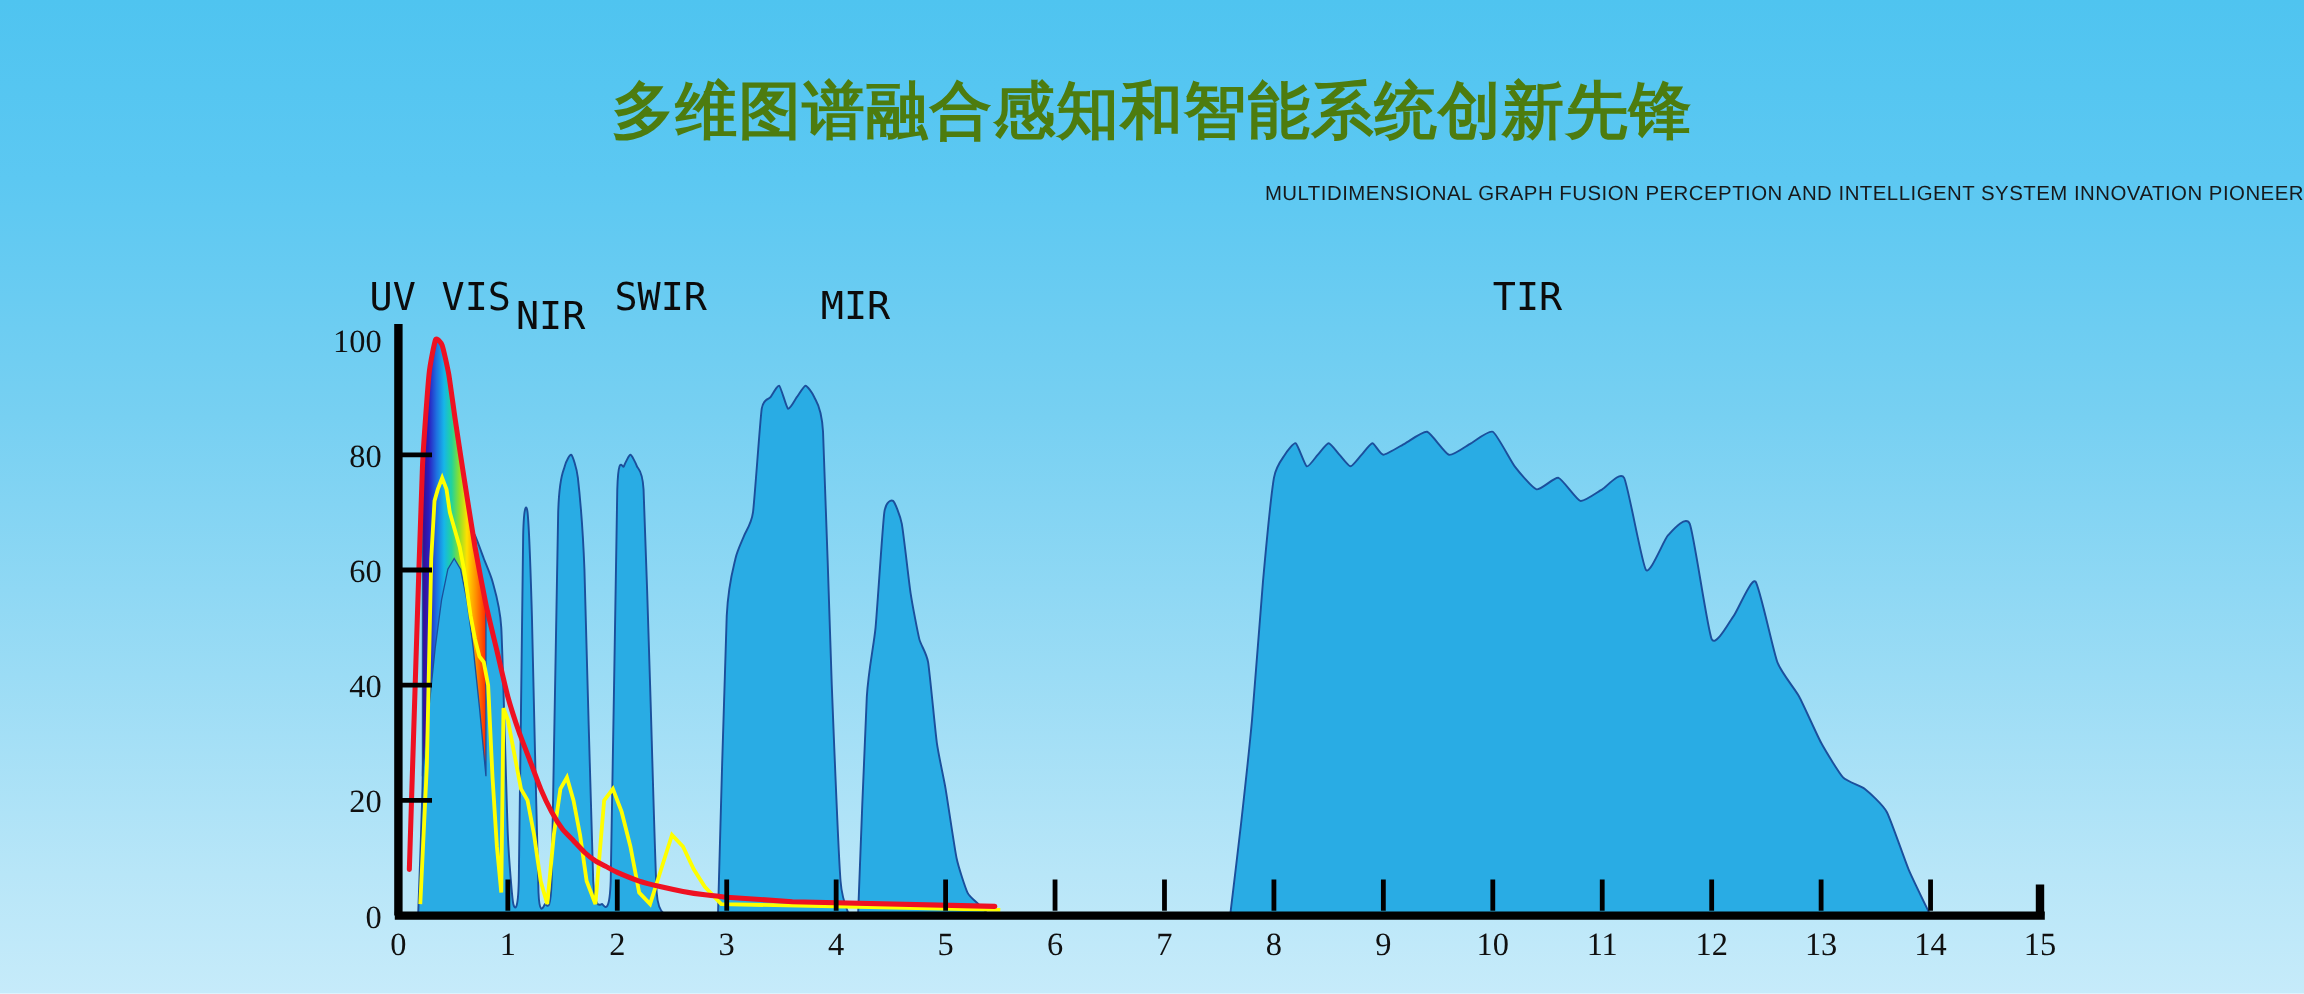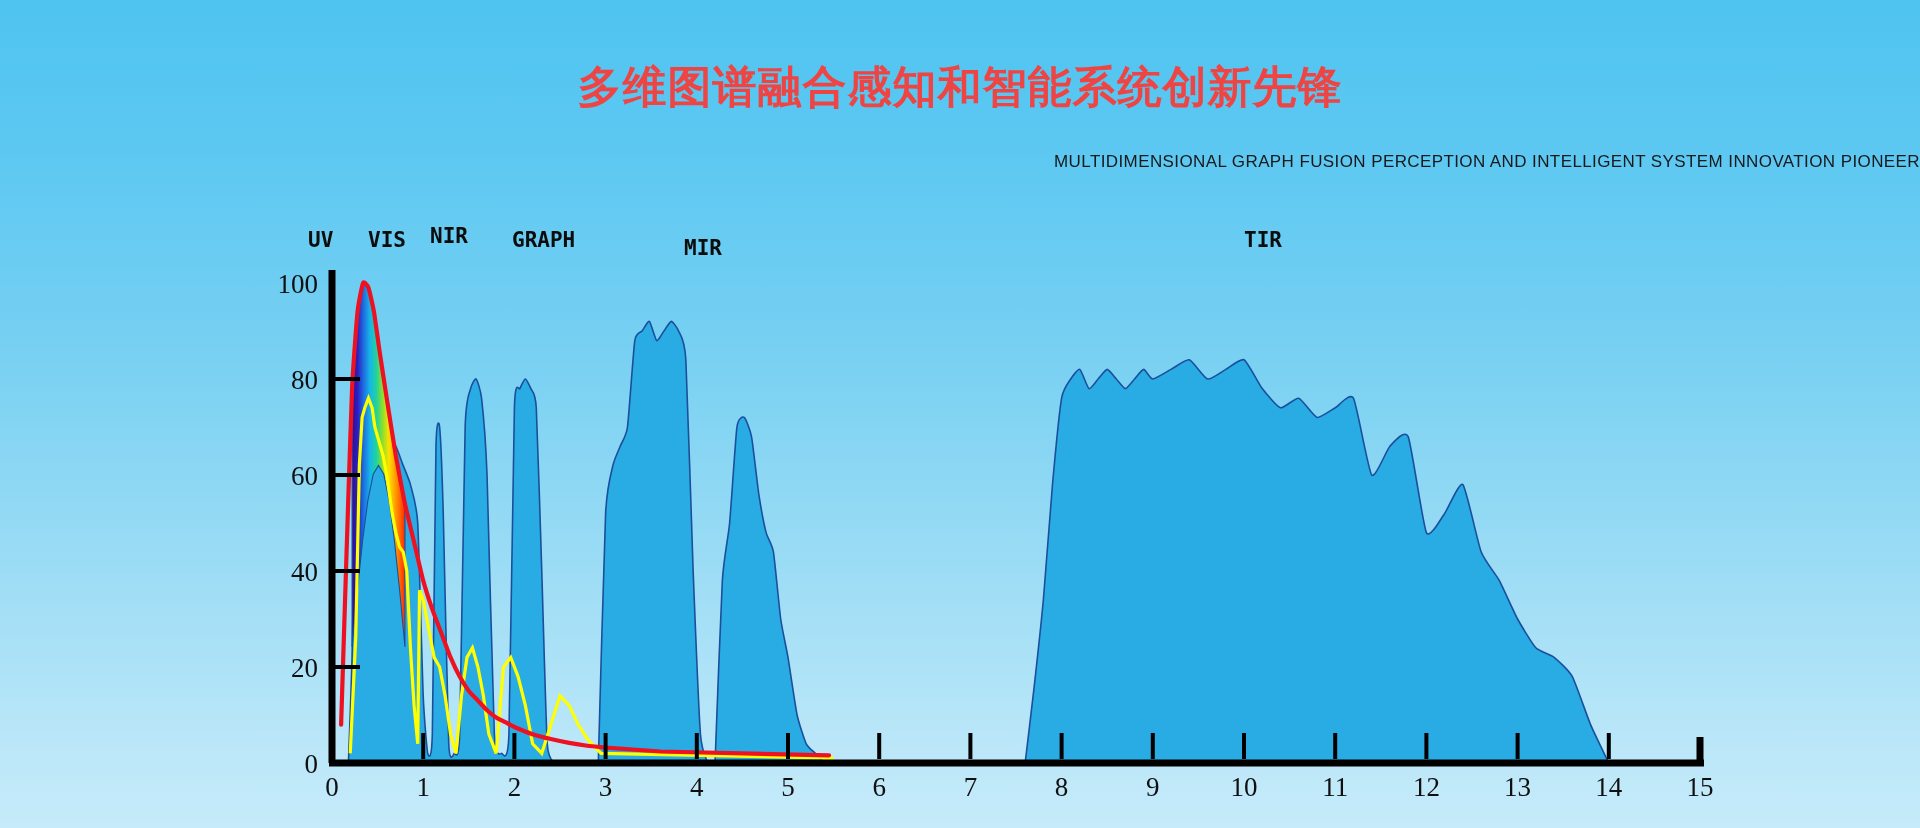--- a/index.html
+++ b/index.html
@@ -16,9 +16,9 @@
     text-align:center;
     font-family:"Liberation Sans",sans-serif;
     font-weight:bold;
-    font-size:44px;
+    font-size:52px;
     letter-spacing:1px;
-    color:#ef4444;
+    color:#4d7c0f;
     white-space:nowrap;
   }
   .subtitle{

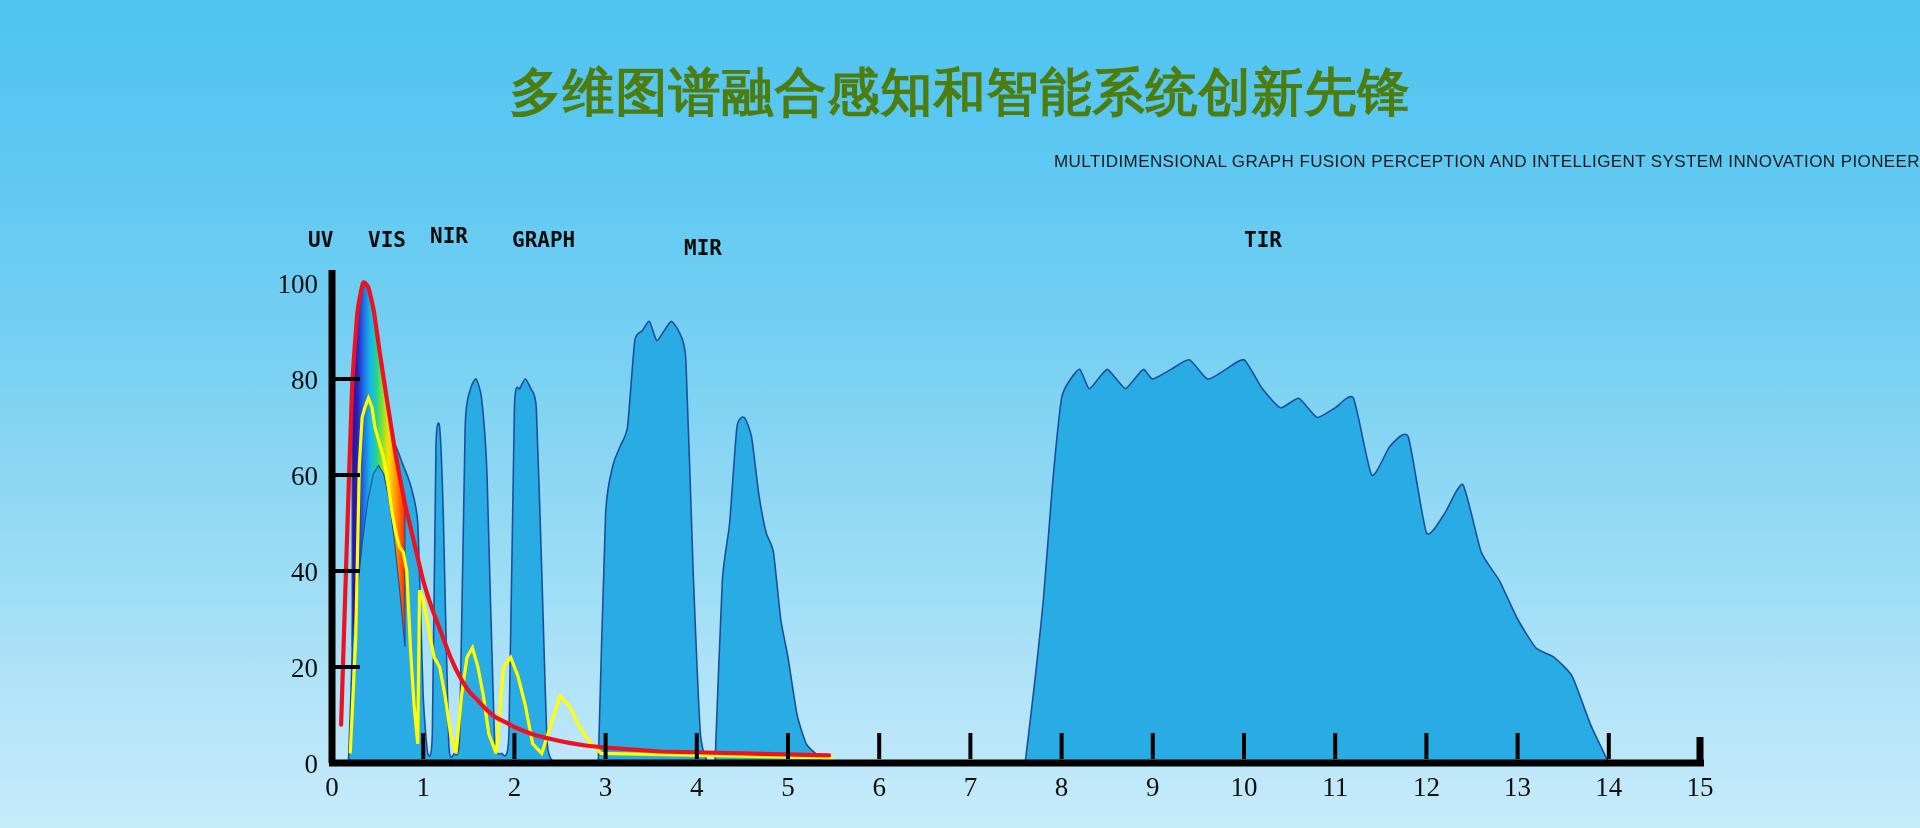--- a/index.html
+++ b/index.html
@@ -35,8 +35,8 @@
   .band-label{
     position:absolute;
     font-family:"DejaVu Sans Mono",monospace;
-    font-weight:bold;
-    font-size:21px;
+    font-weight:normal;
+    font-size:32px;
     color:#0c0c0c;
     white-space:nowrap;
   }

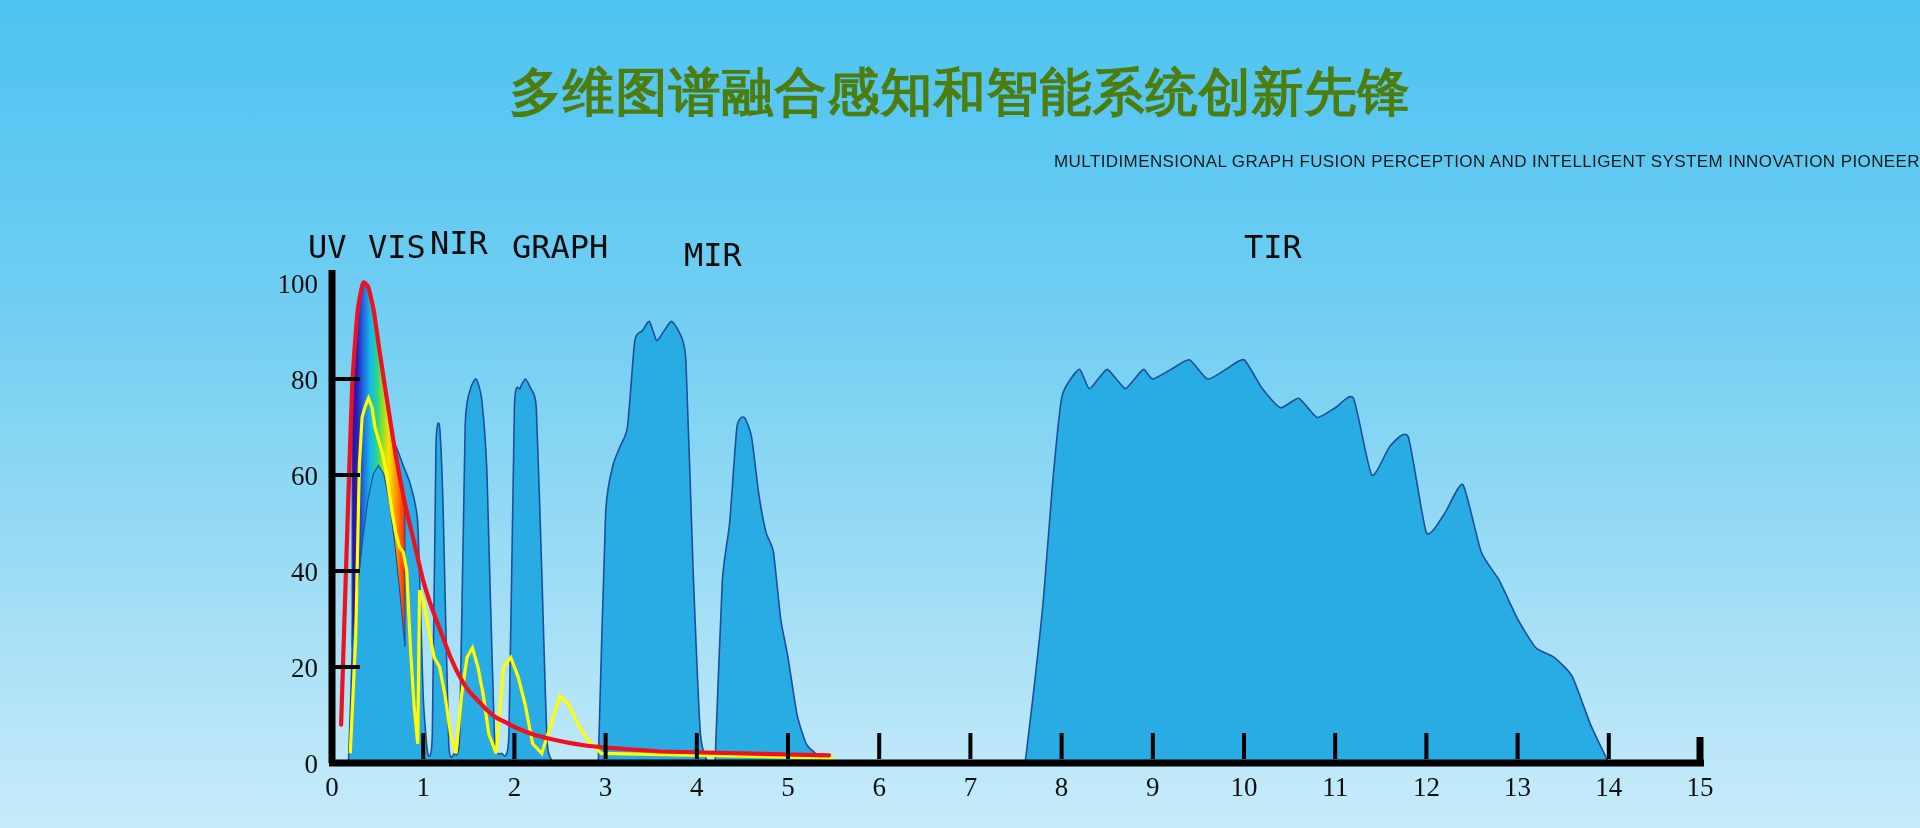--- a/index.html
+++ b/index.html
@@ -65,7 +65,7 @@
   <div id="band-labels">
       <div class="band-label" style="left: 308px; top: 228px;">UV</div>
       <div class="band-label" style="left: 368px; top: 228px;">VIS</div>
-      <div class="band-label" style="left: 430px; top: 224px;">NIR</div>
+      <div class="band-label" style="left: 430px; top: 244px;">NIR</div>
       <div class="band-label" style="left: 512px; top: 228px;">GRAPH</div>
       <div class="band-label" style="left: 684px; top: 236px;">MIR</div>
       <div class="band-label" style="left: 1244px; top: 228px; text-align: right;">TIR</div>

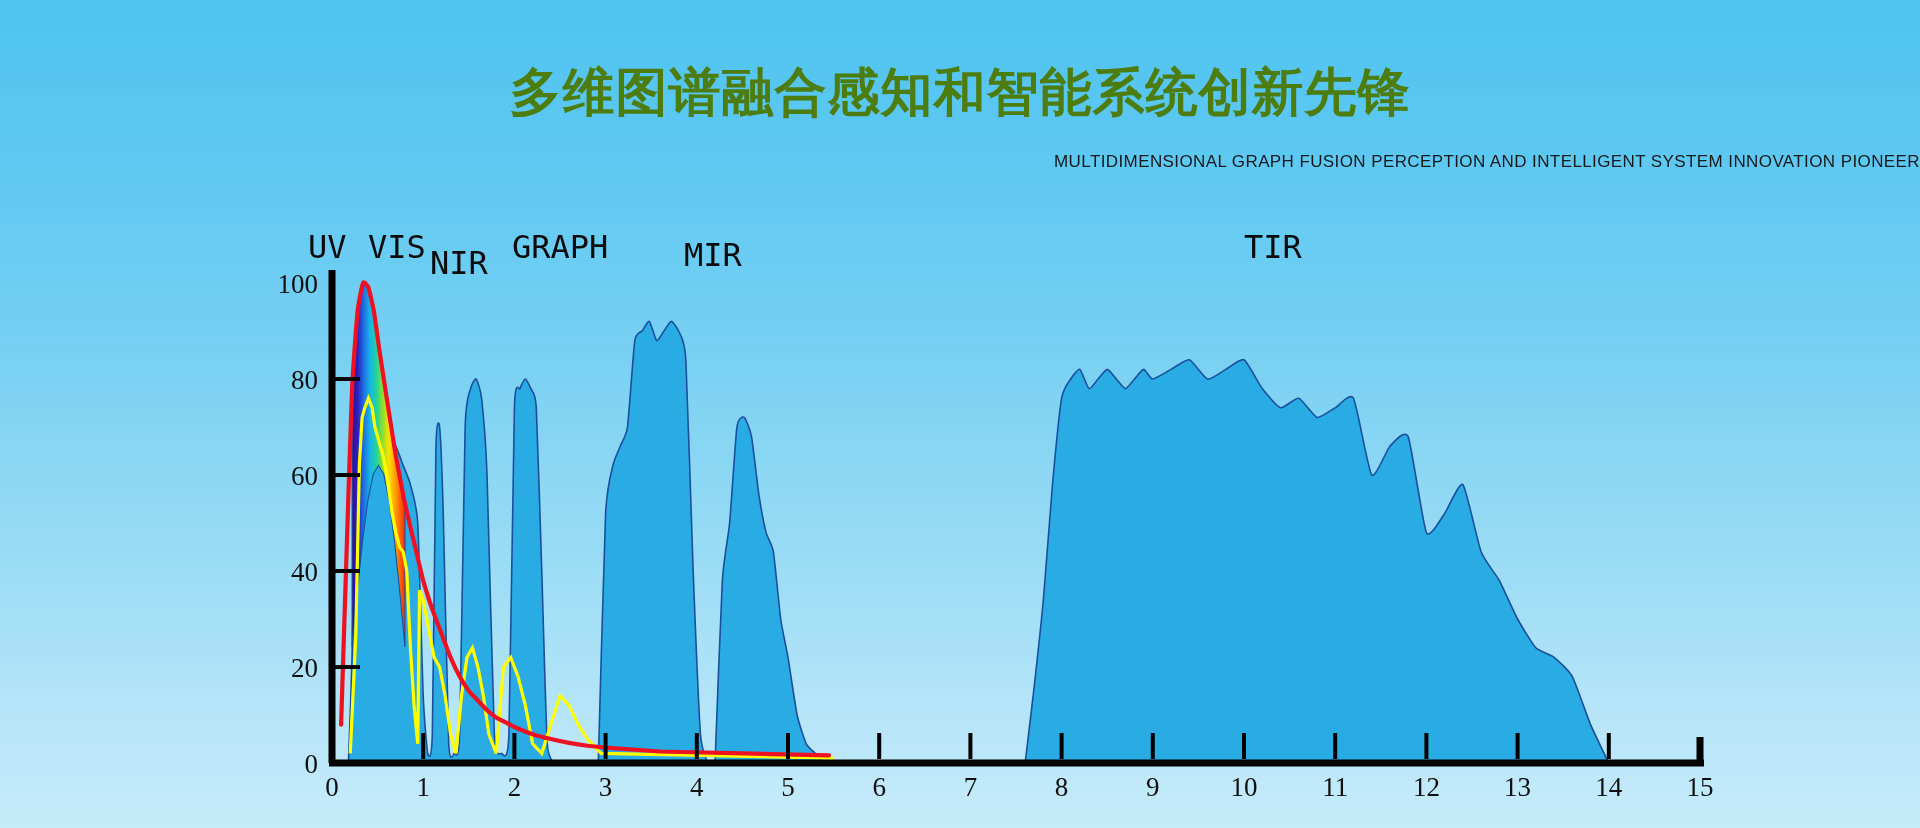--- a/index.html
+++ b/index.html
@@ -66,7 +66,7 @@
       <div class="band-label" style="left: 308px; top: 228px;">UV</div>
       <div class="band-label" style="left: 368px; top: 228px;">VIS</div>
       <div class="band-label" style="left: 430px; top: 244px;">NIR</div>
-      <div class="band-label" style="left: 512px; top: 228px;">GRAPH</div>
+      <div class="band-label" style="left: 512px; top: 228px;">SWIR</div>
       <div class="band-label" style="left: 684px; top: 236px;">MIR</div>
       <div class="band-label" style="left: 1244px; top: 228px; text-align: right;">TIR</div>
     </div>

